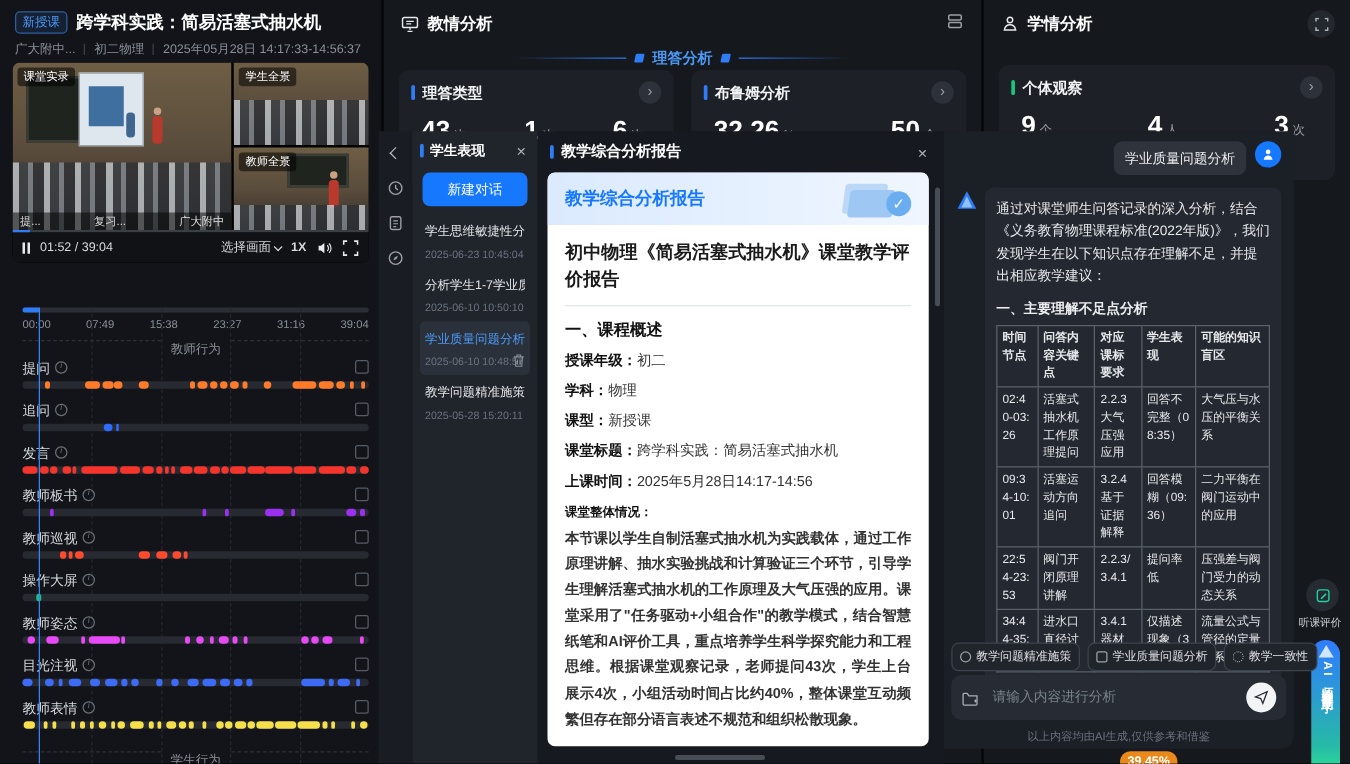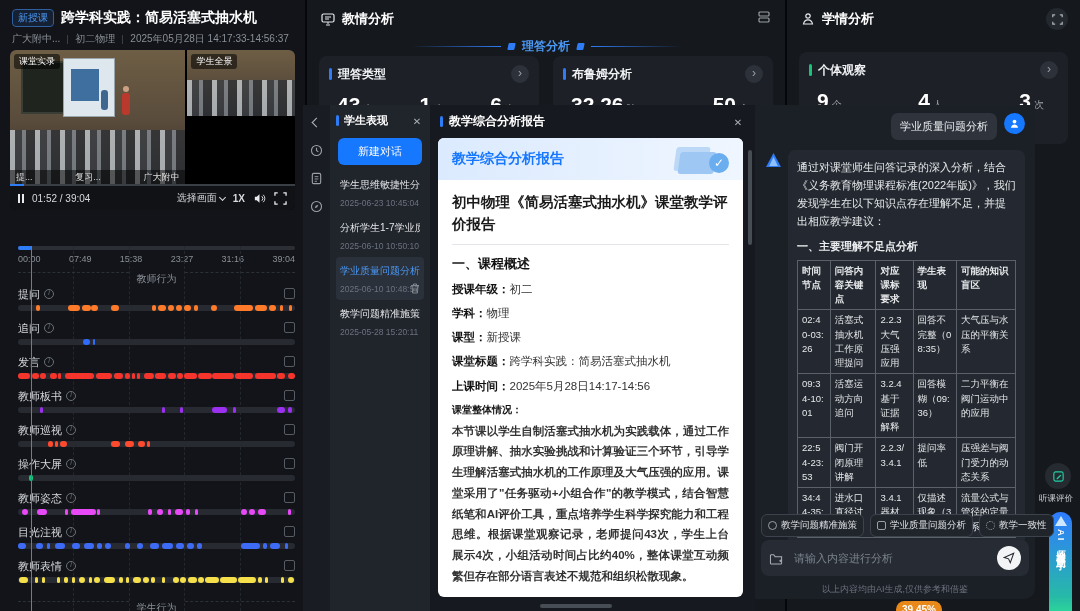--- a/index.html
+++ b/index.html
@@ -206,6 +206,12 @@
             <span class="vlabel">学生全景</span>
             <div class="crowd" style="height:55%"></div>
           </div>
+          <div class="video">
+            <span class="vlabel">教师全景</span>
+            <div class="board" style="left:40%;width:45%;"></div>
+            <div class="fig" style="left:70%;top:40%"></div>
+            <div class="crowd" style="height:30%"></div>
+          </div>
         </div>
       </div>
       <div class="vprogress">

